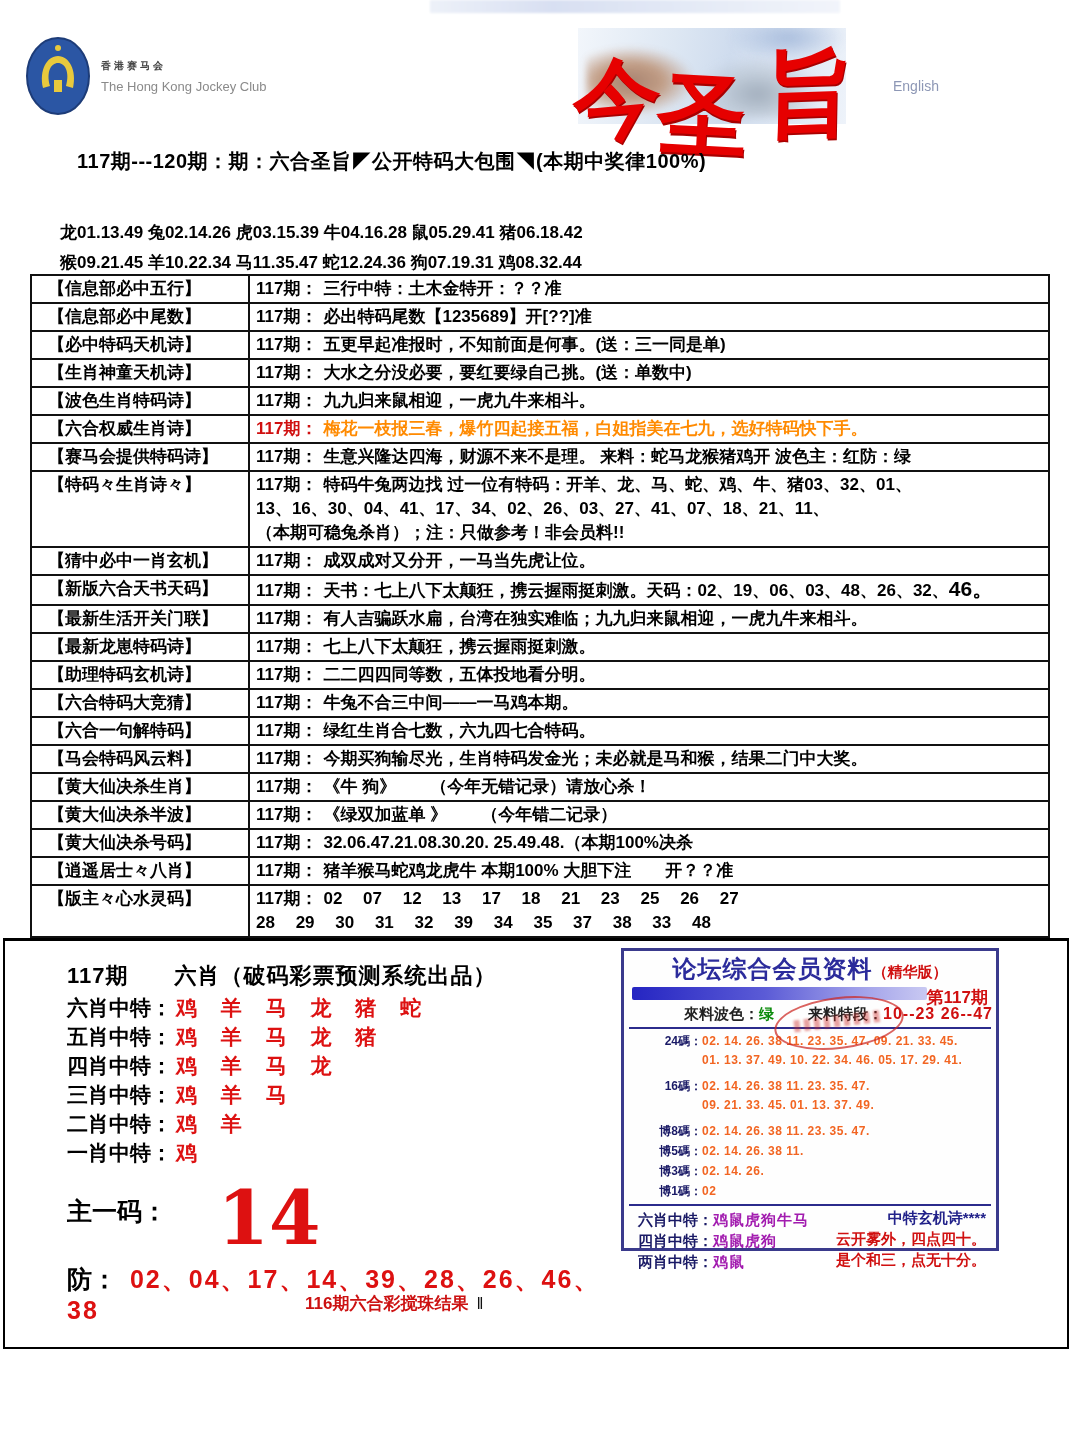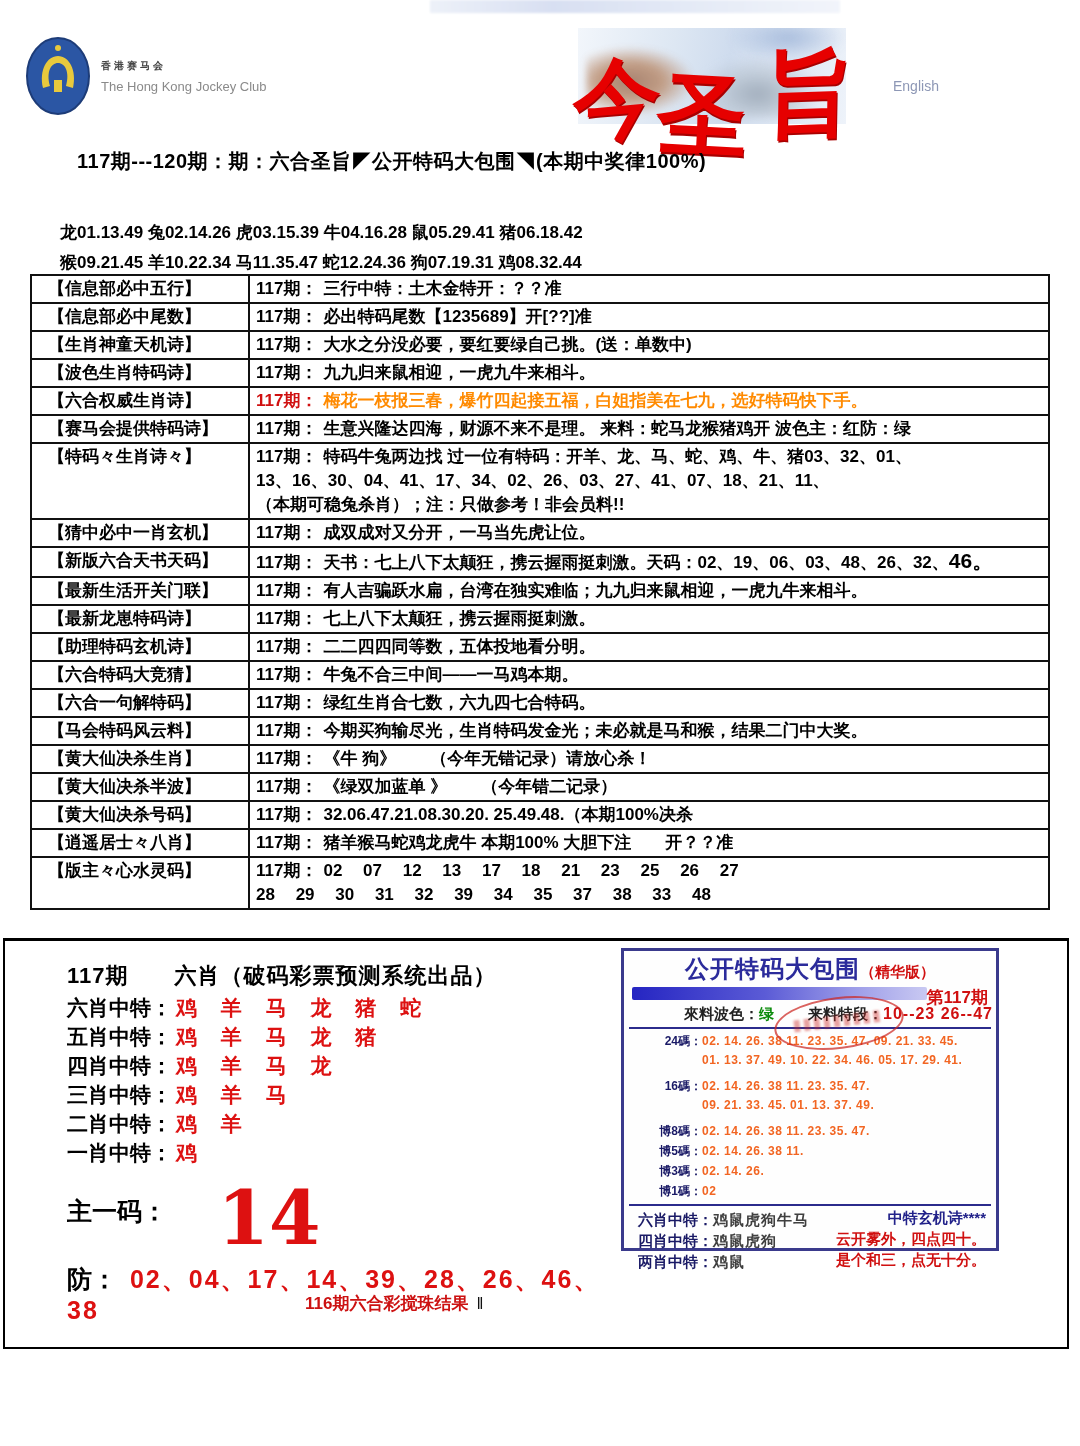--- a/index.html
+++ b/index.html
@@ -140,6 +140,10 @@
         <td class="cnt"><span class="period">117期：</span><span class="line">必出特码尾数【1235689】开[??]准</span></td>
       </tr>
       <tr>
+        <td class="lbl">【必中特码天机诗】</td>
+        <td class="cnt"><span class="period">117期：</span><span class="line">五更早起准报时，不知前面是何事。(送：三一同是单)</span></td>
+      </tr>
+      <tr>
         <td class="lbl">【生肖神童天机诗】</td>
         <td class="cnt"><span class="period">117期：</span><span class="line">大水之分没必要，要红要绿自己挑。(送：单数中)</span></td>
       </tr>

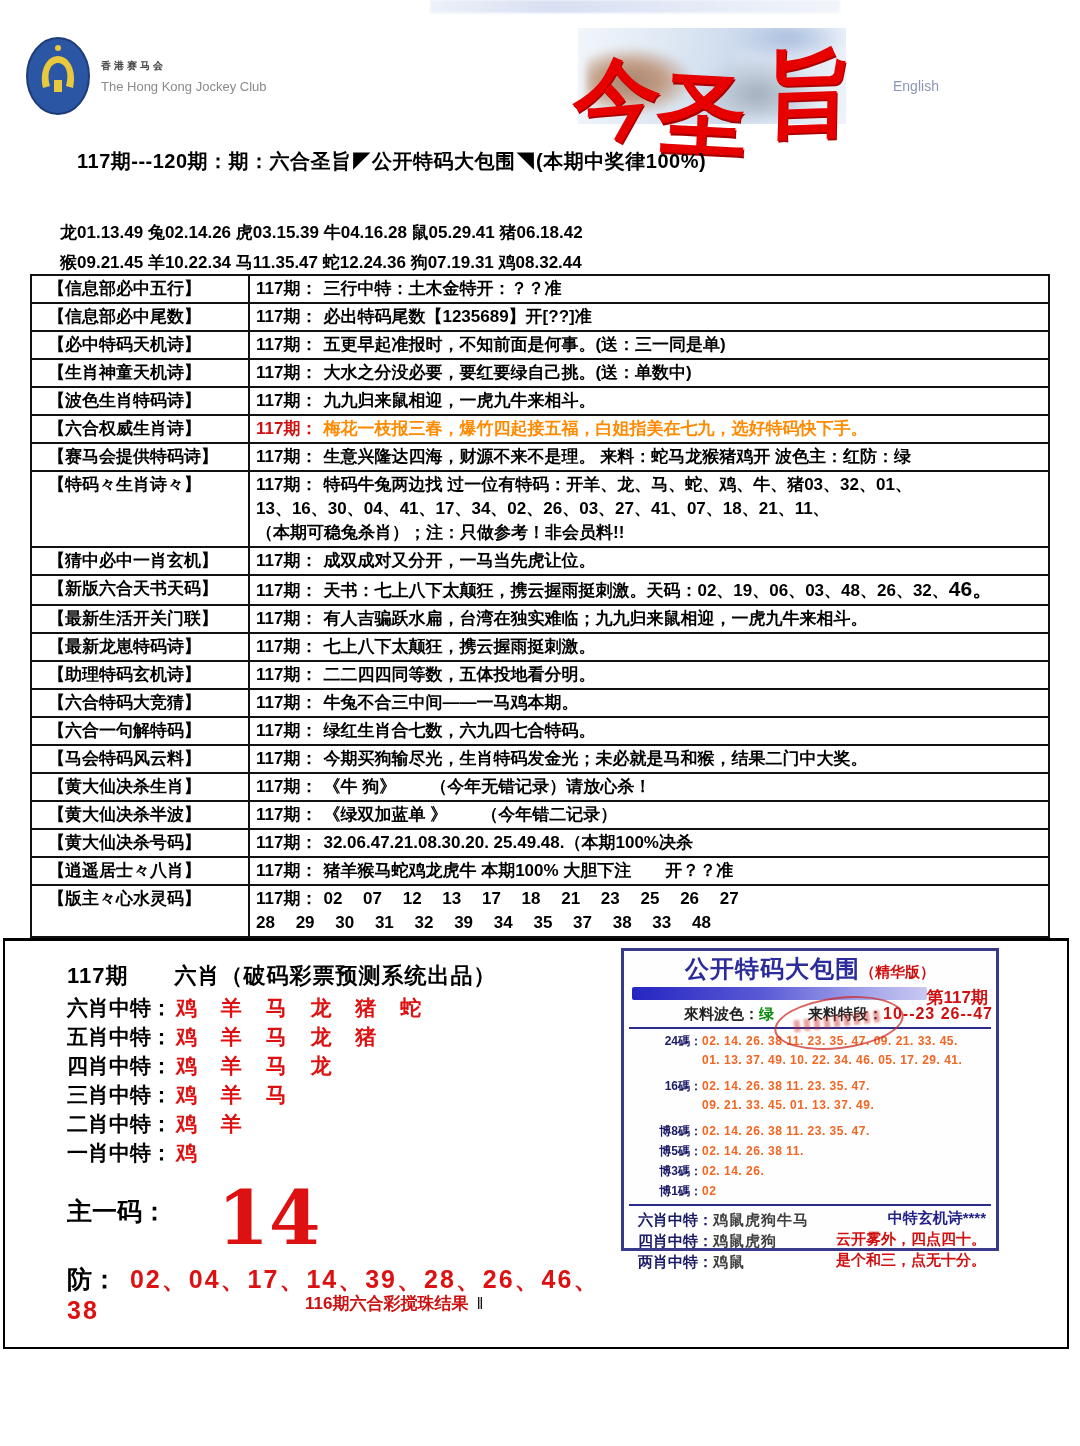--- a/index.html
+++ b/index.html
@@ -244,7 +244,7 @@
 
   <div class="member-box">
     <div class="mb-title">
-      <span class="t">公开特码大包围</span><span class="tag">（精华版）</span>
+      <span class="t">论坛综合会员资料</span><span class="tag">（精华版）</span>
     </div>
     <div class="mb-bar-row">
       <div class="mb-bar"></div>

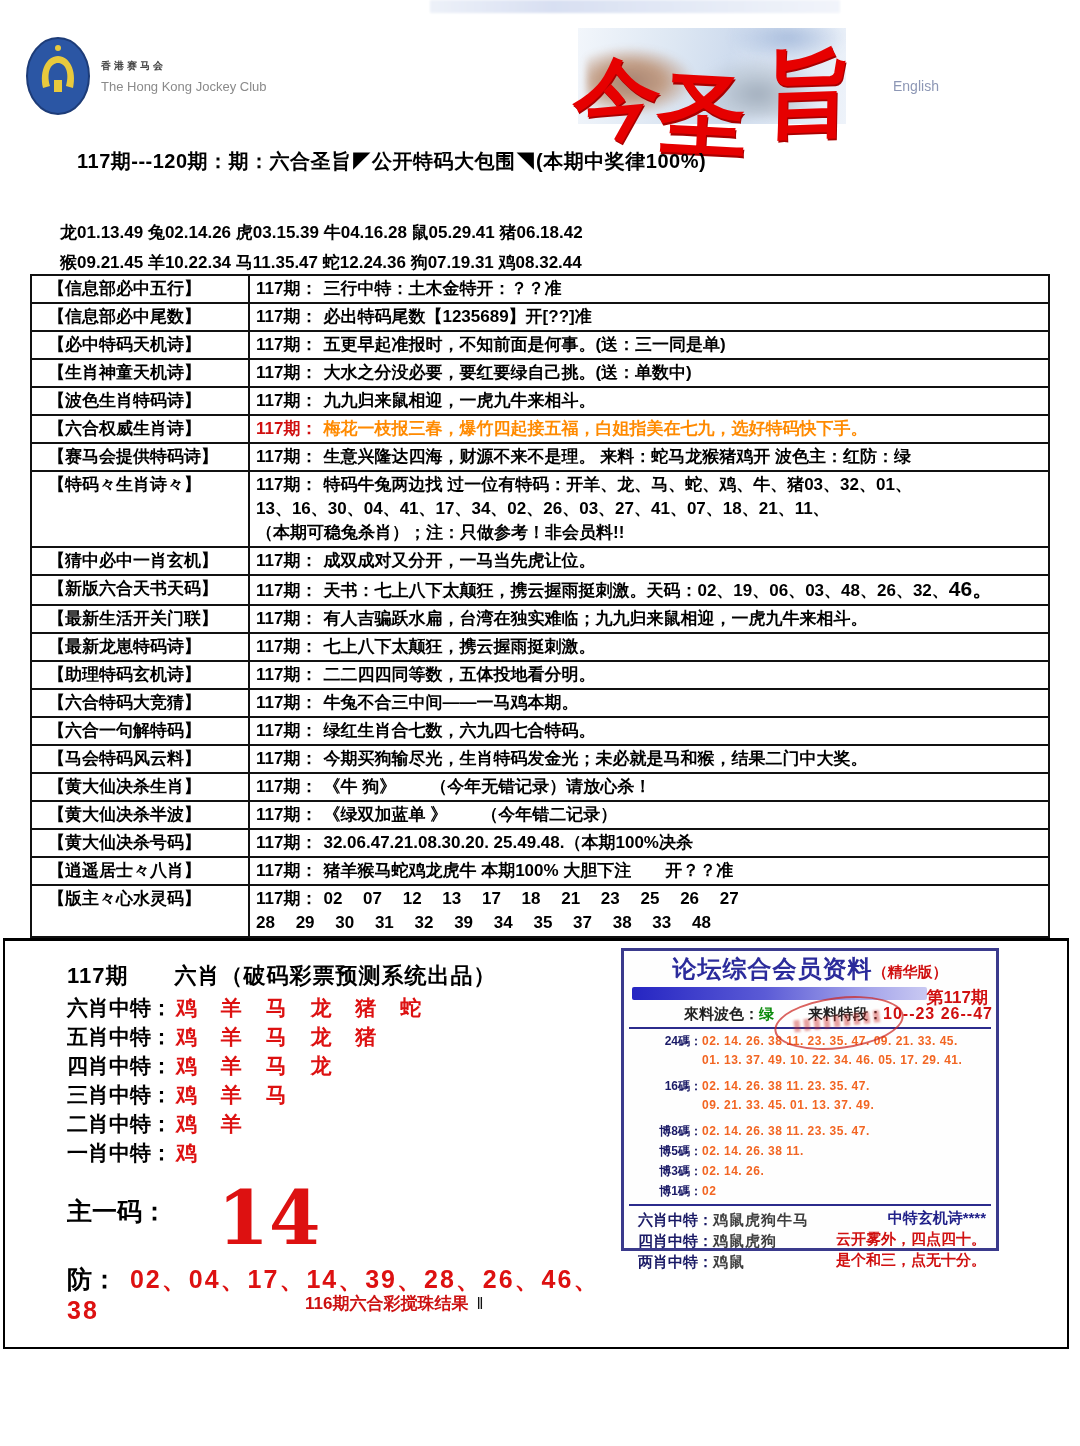--- a/index.html
+++ b/index.html
@@ -79,7 +79,7 @@
   .mb-bottom{position:relative;margin-top:2px;}
   .z-row{font-size:15px;line-height:21px;margin-left:14px;}
   .z-row .zl{color:#1a1a66;}
-  .z-row .zv{color:#404040;letter-spacing:1px;}
+  .z-row .zv{color:#a21caf;letter-spacing:1px;}
   .poem{position:absolute;right:10px;top:0;width:190px;text-align:right;}
   .poem-title{font-size:15px;color:#22228a;}
   .poem-line{font-size:15px;color:#d01010;line-height:21px;}

